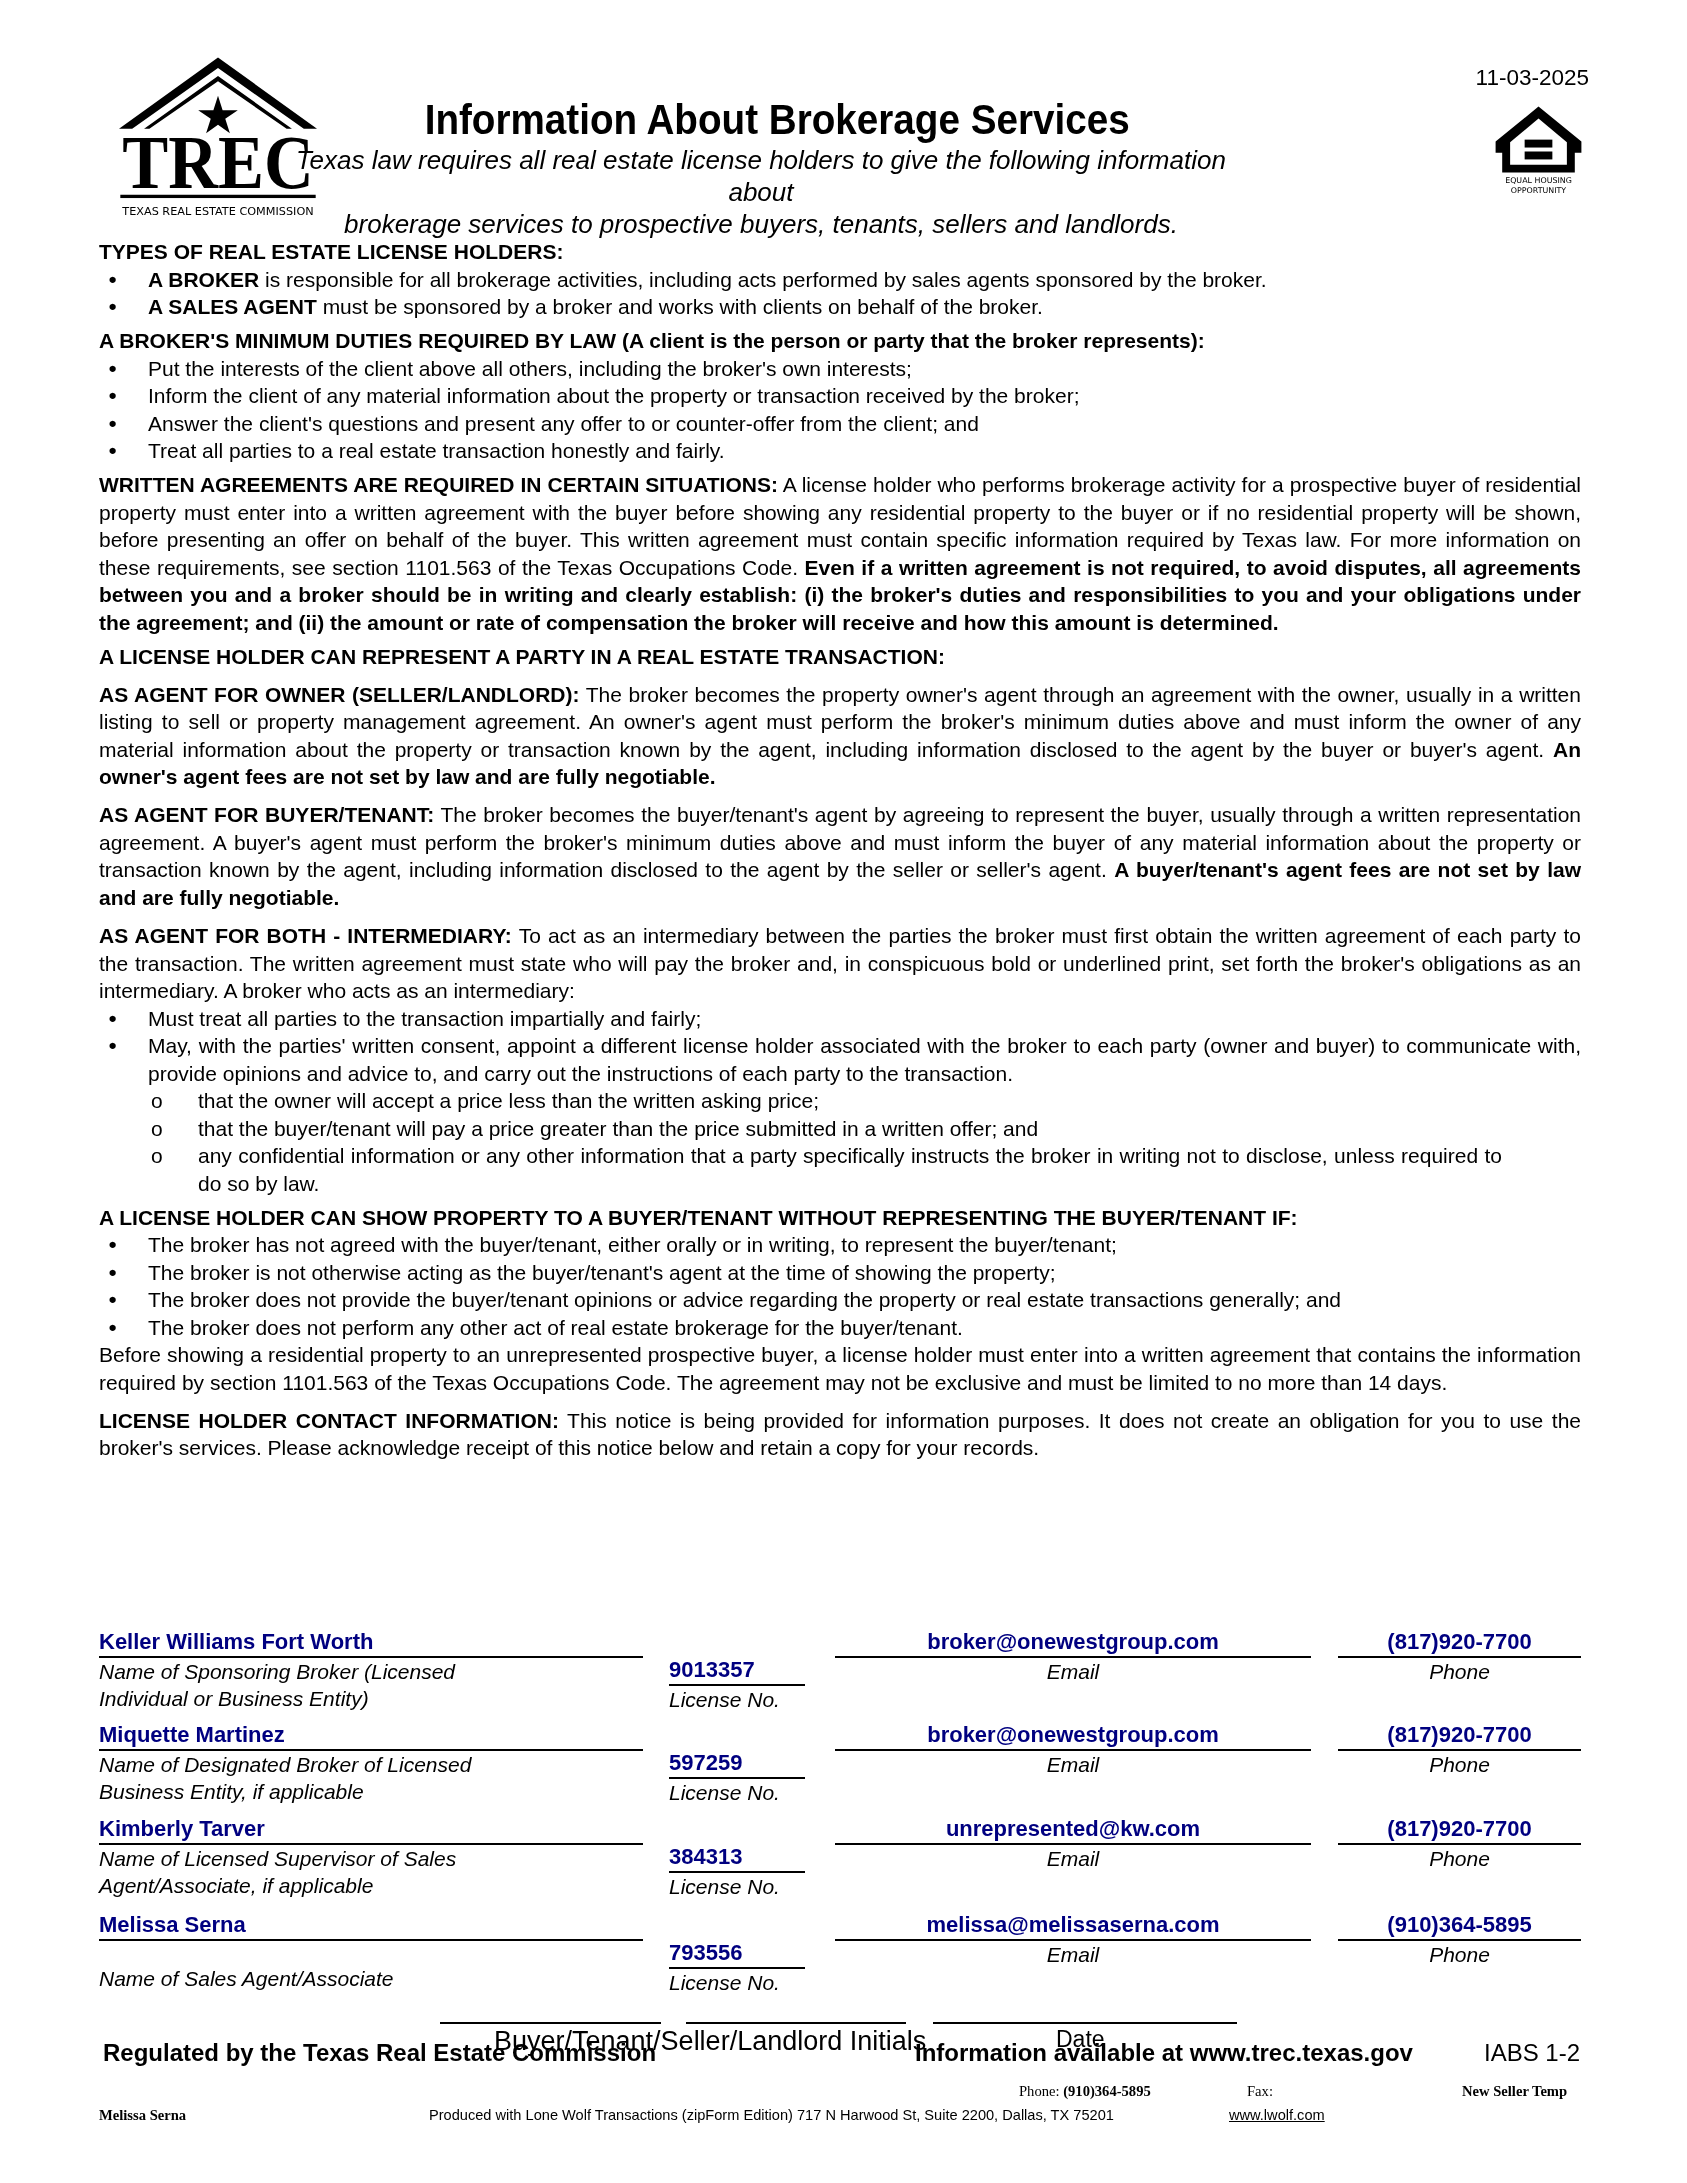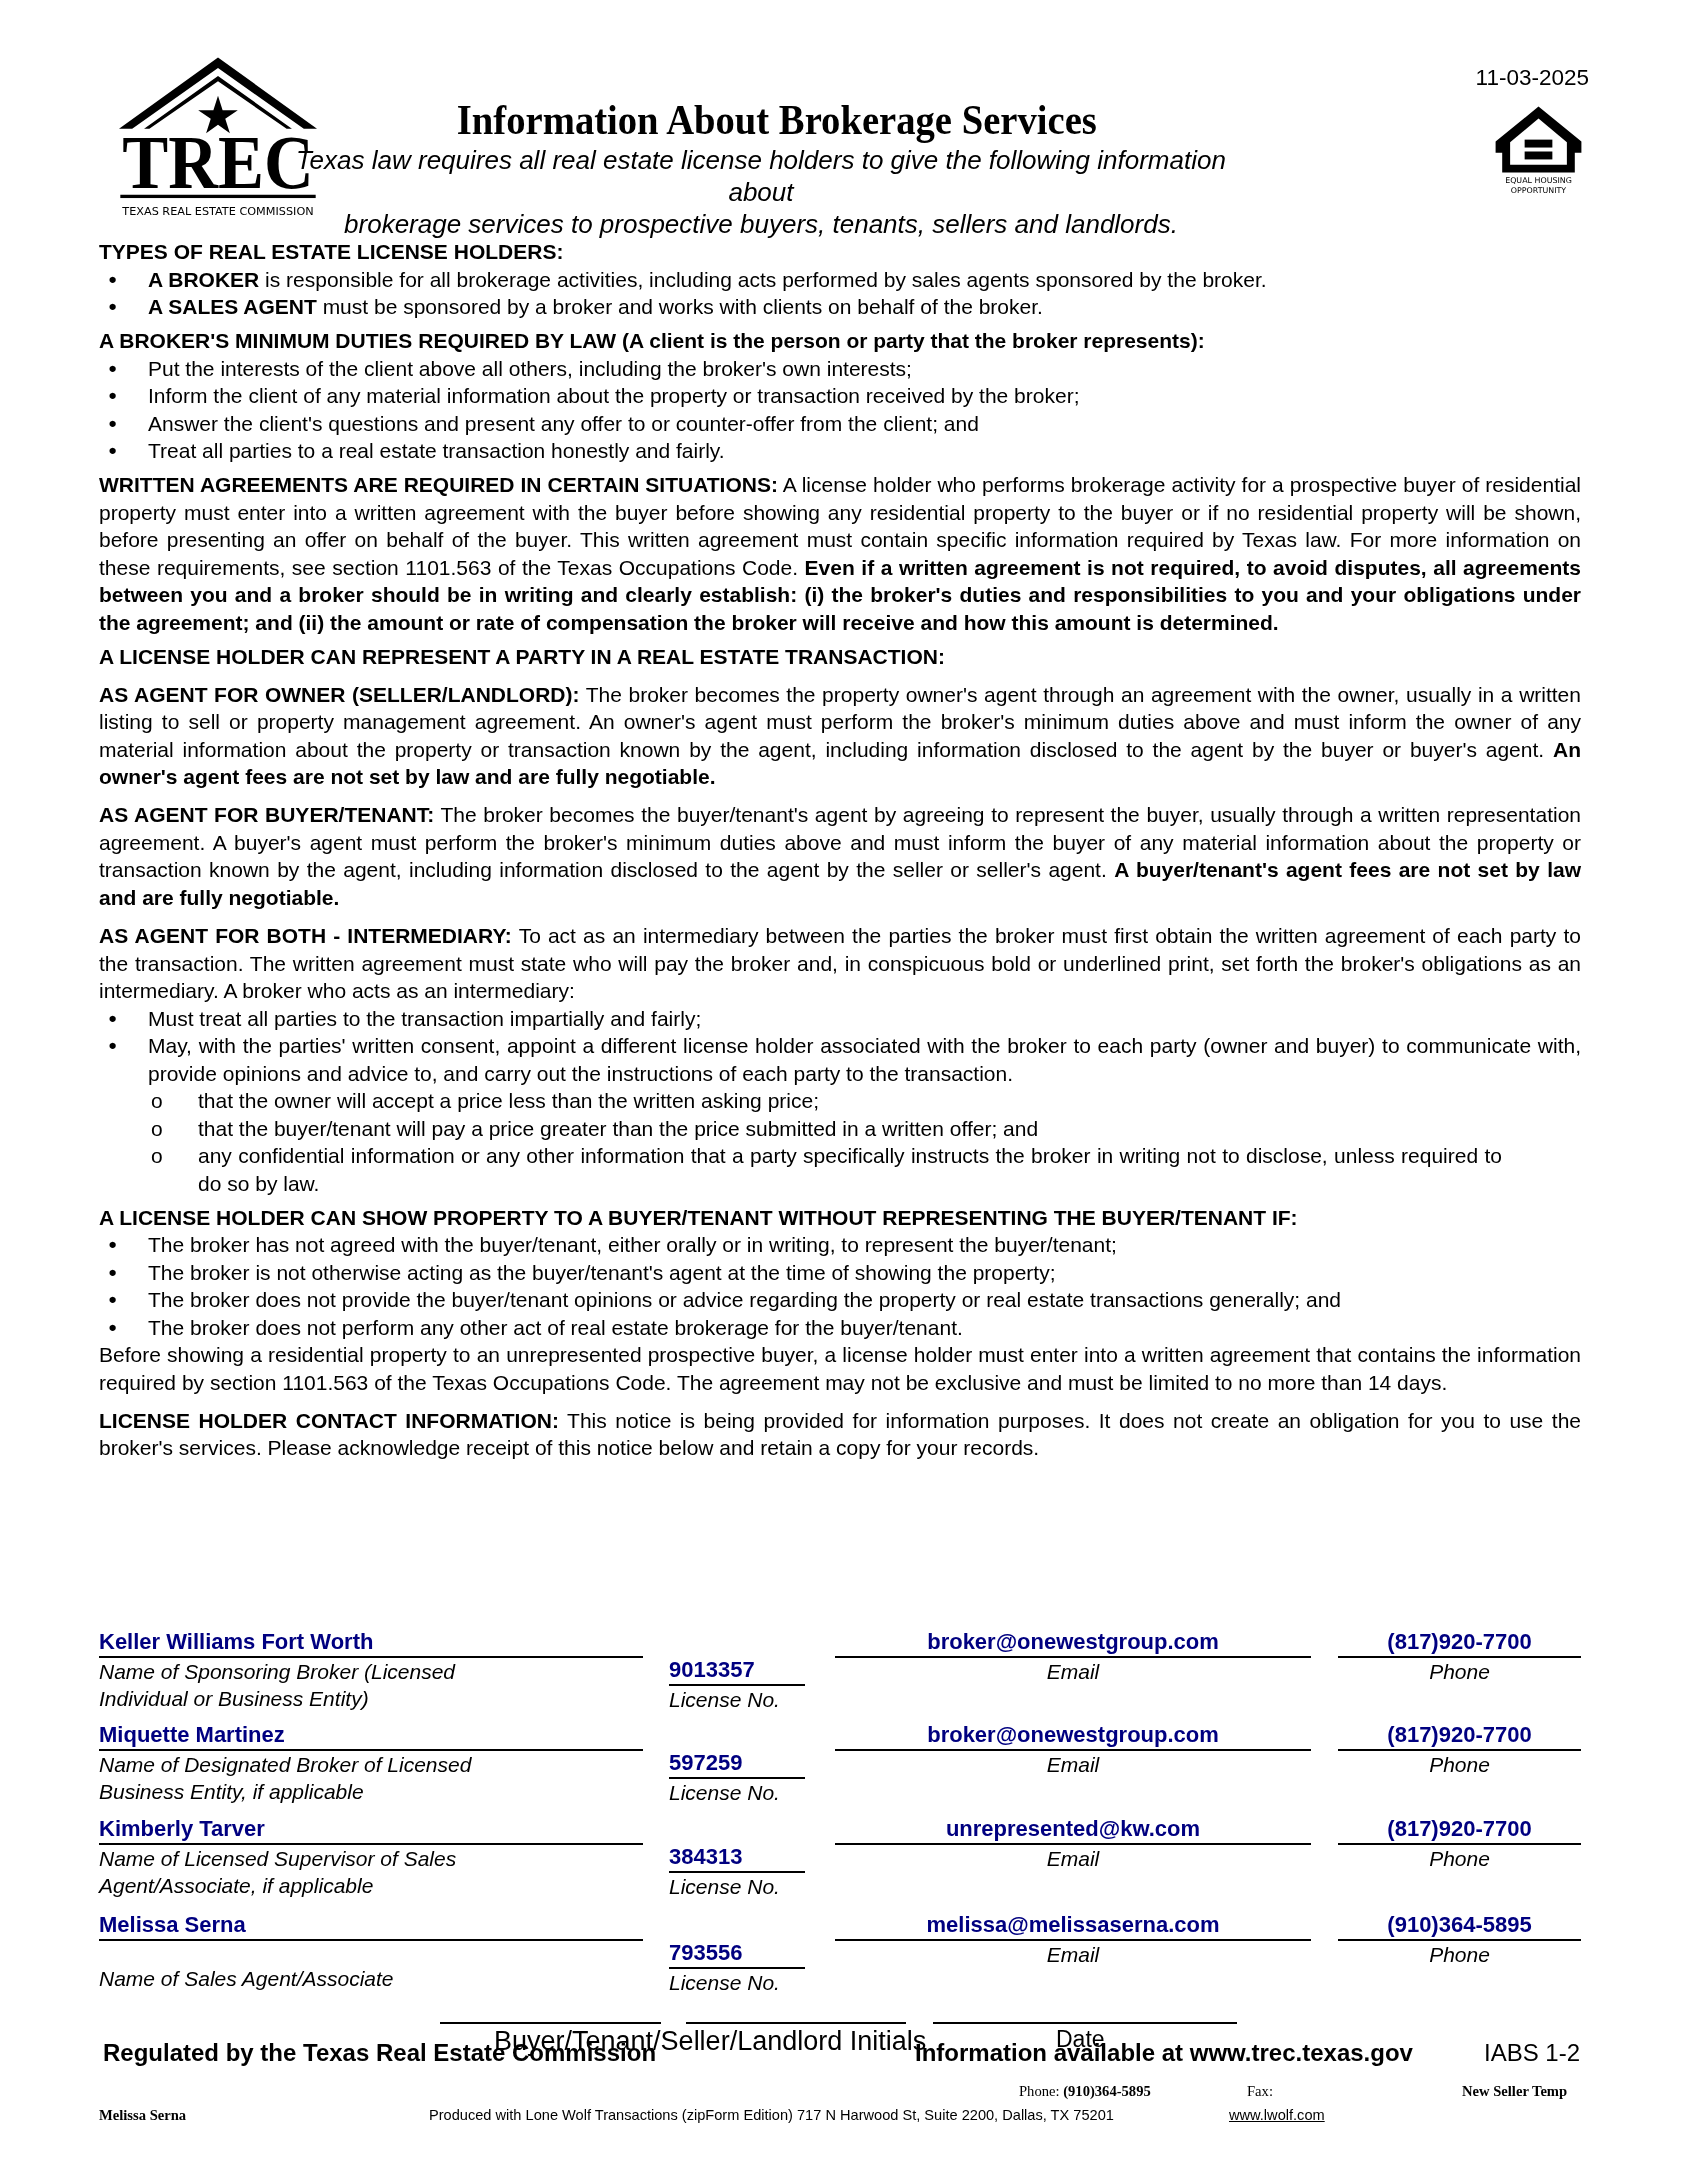--- a/index.html
+++ b/index.html
@@ -9,7 +9,7 @@
   
   .trec-logo { left: 103px; top: 56px; width: 198px; height: 162px; margin-left: 16px; }
   .date-stamp { right: 98px; top: 65px; font-size: 22.5px; letter-spacing: 0; }
-  .title { left: 0; width: 1554px; top: 96px; text-align: center; font-family: Liberation Serif, serif; font-weight: bold; font-size: 42px; }
+  .title { left: 0; width: 1554px; top: 96px; text-align: center; font-family: Liberation Sans, sans-serif; font-weight: bold; font-size: 42px; }
   .title-inner { display: inline-block; transform: scaleX(0.92); }
   .subtitle { left: 265px; width: 992px; top: 144px; text-align: center; font-style: italic; font-size: 26px; line-height: 32px; }
   .eho-logo { left: 1489px; top: 105px; width: 99px; height: 93px; }

